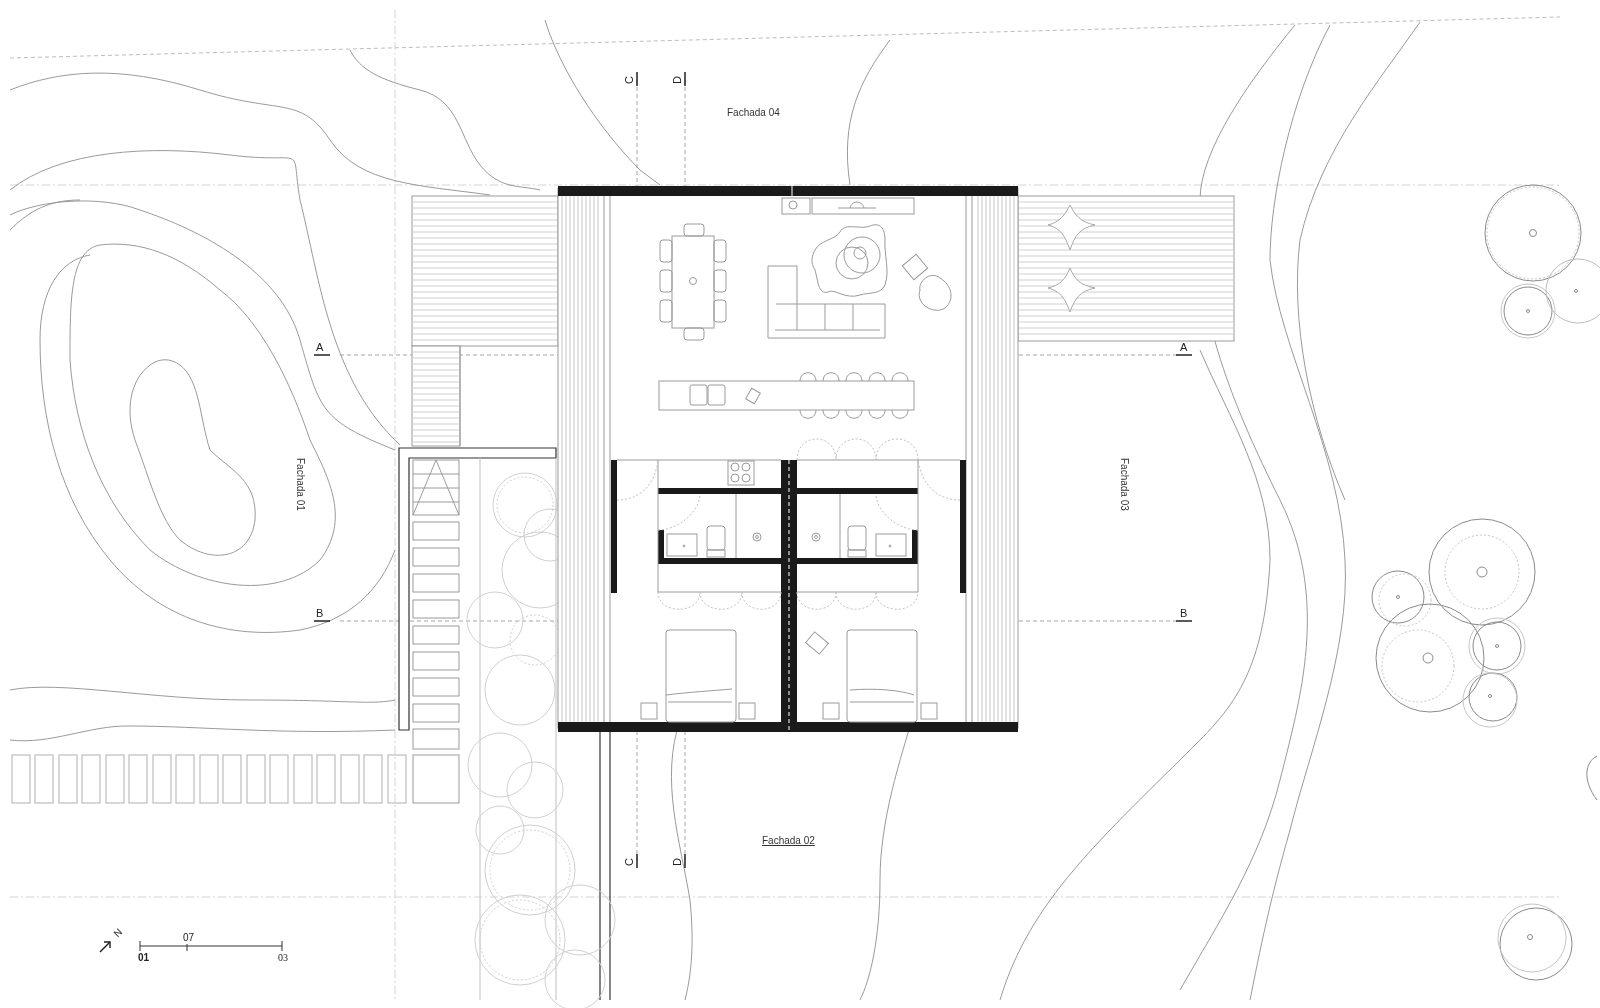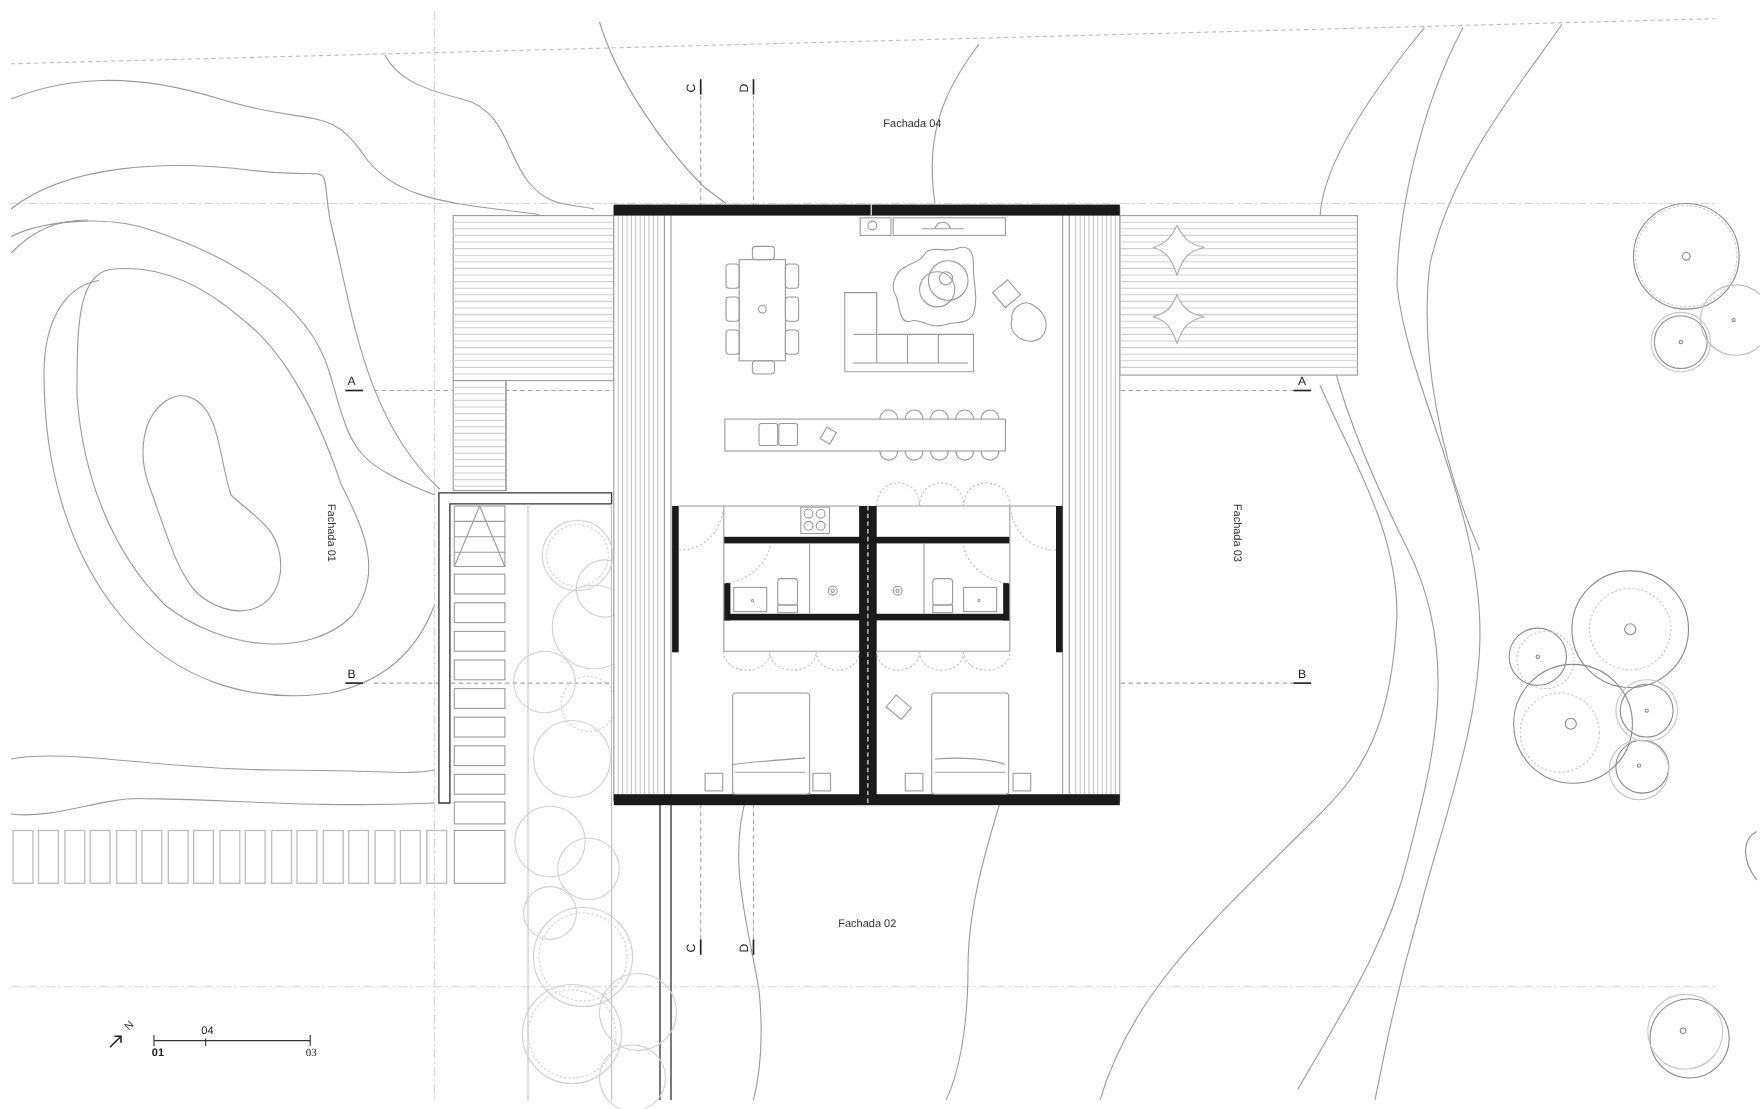--- a/index.html
+++ b/index.html
@@ -381,7 +381,7 @@
   </g>
 </svg>
 
-<div class="lbl" style="left:803px; top:108px;">Fachada 04</div>
+<div class="lbl" style="left:727px; top:108px;">Fachada 04</div>
 <div class="lbl" style="left:762px; top:836px;">Fachada 02</div>
 <div class="lbl rot90" style="left:305px; top:458px;">Fachada 01</div>
 <div class="lbl rot90" style="left:1129px; top:458px;">Fachada 03</div>

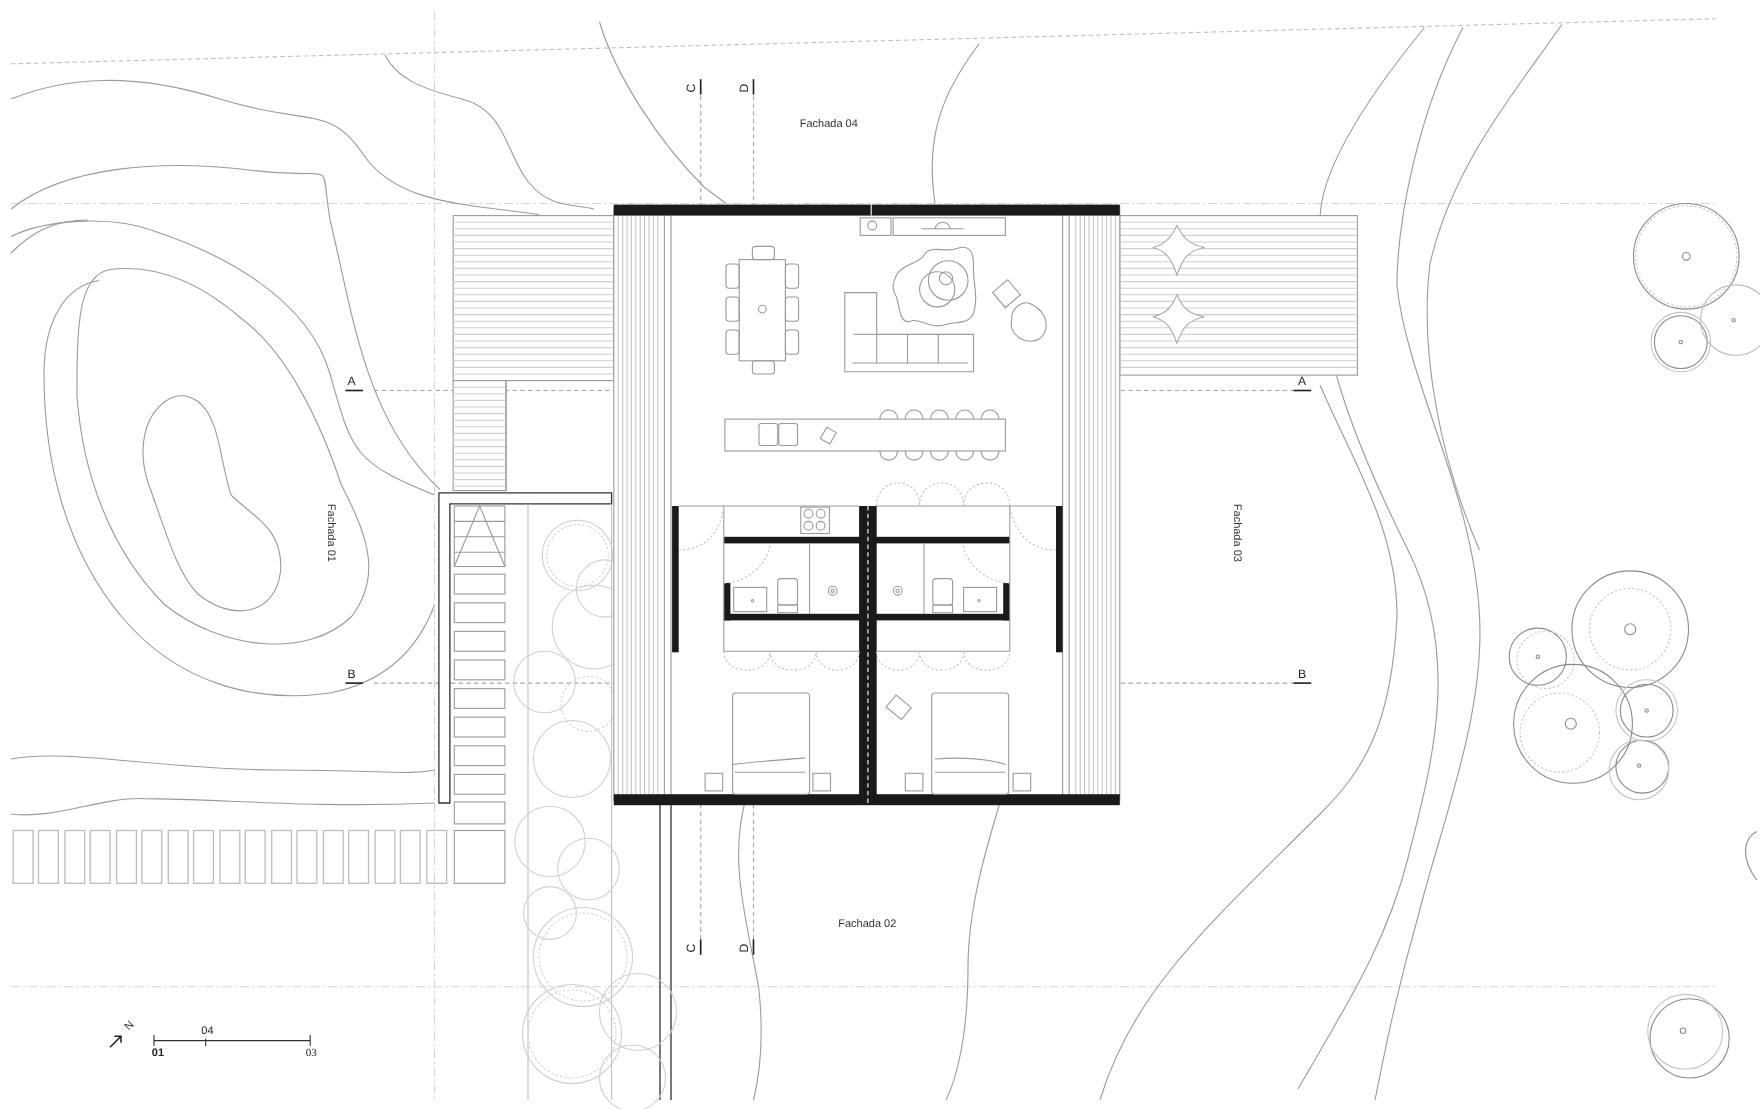--- a/index.html
+++ b/index.html
@@ -382,7 +382,7 @@
 </svg>
 
 <div class="lbl" style="left:727px; top:108px;">Fachada 04</div>
-<div class="lbl" style="left:762px; top:836px;">Fachada 02</div>
+<div class="lbl" style="left:762px; top:836px;text-decoration:underline;">Fachada 02</div>
 <div class="lbl rot90" style="left:305px; top:458px;">Fachada 01</div>
 <div class="lbl rot90" style="left:1129px; top:458px;">Fachada 03</div>
 

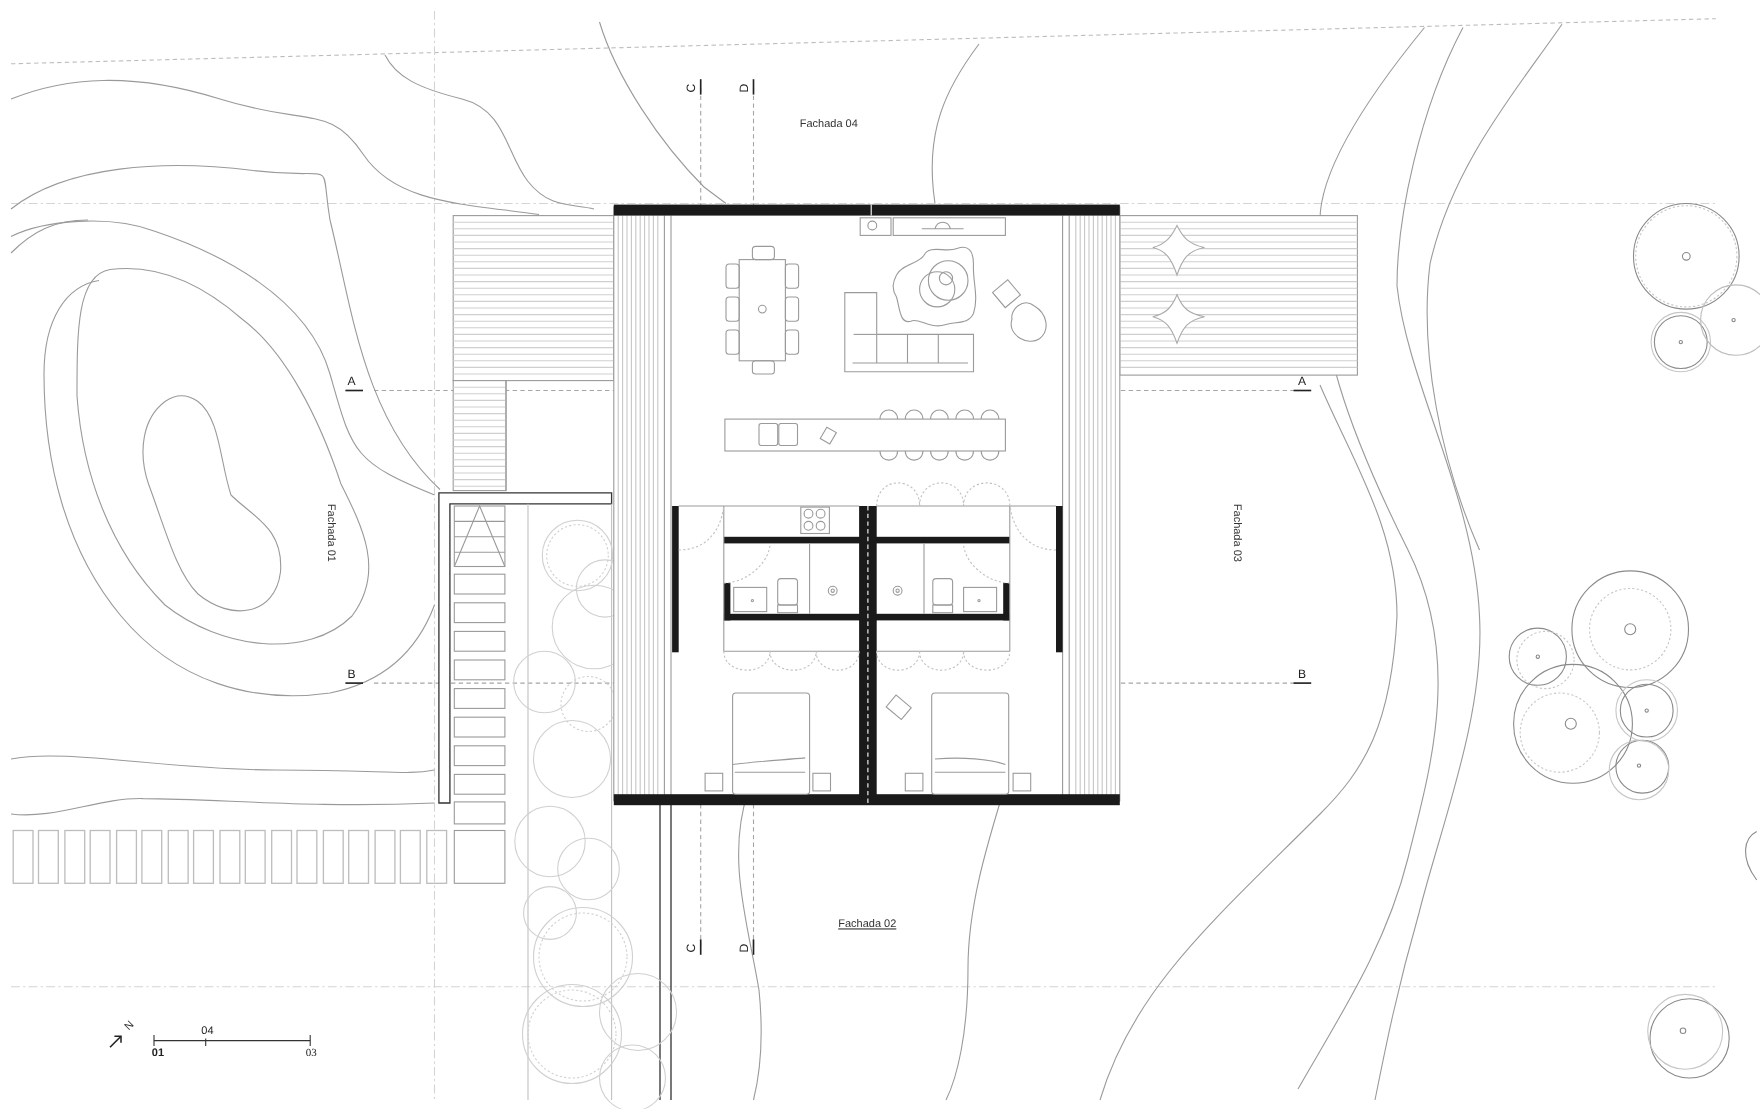--- a/index.html
+++ b/index.html
@@ -396,7 +396,7 @@
 <div class="lbl sec rotm90" style="left:672px; top:866px;">D</div>
 
 <div class="lbl scale-lbl" style="left:138px; top:953px;font-weight:bold;">01</div>
-<div class="lbl scale-lbl" style="left:183px; top:933px;">04</div>
+<div class="lbl scale-lbl" style="left:183px; top:933px;">07</div>
 <div class="lbl scale-lbl" style="left:278px; top:953px;font-family:Liberation Serif, serif;">03</div>
 
 <div class="lbl" style="left:112px; top:932px; font-size:10px; transform:rotate(-45deg); transform-origin:left top;">N</div>

